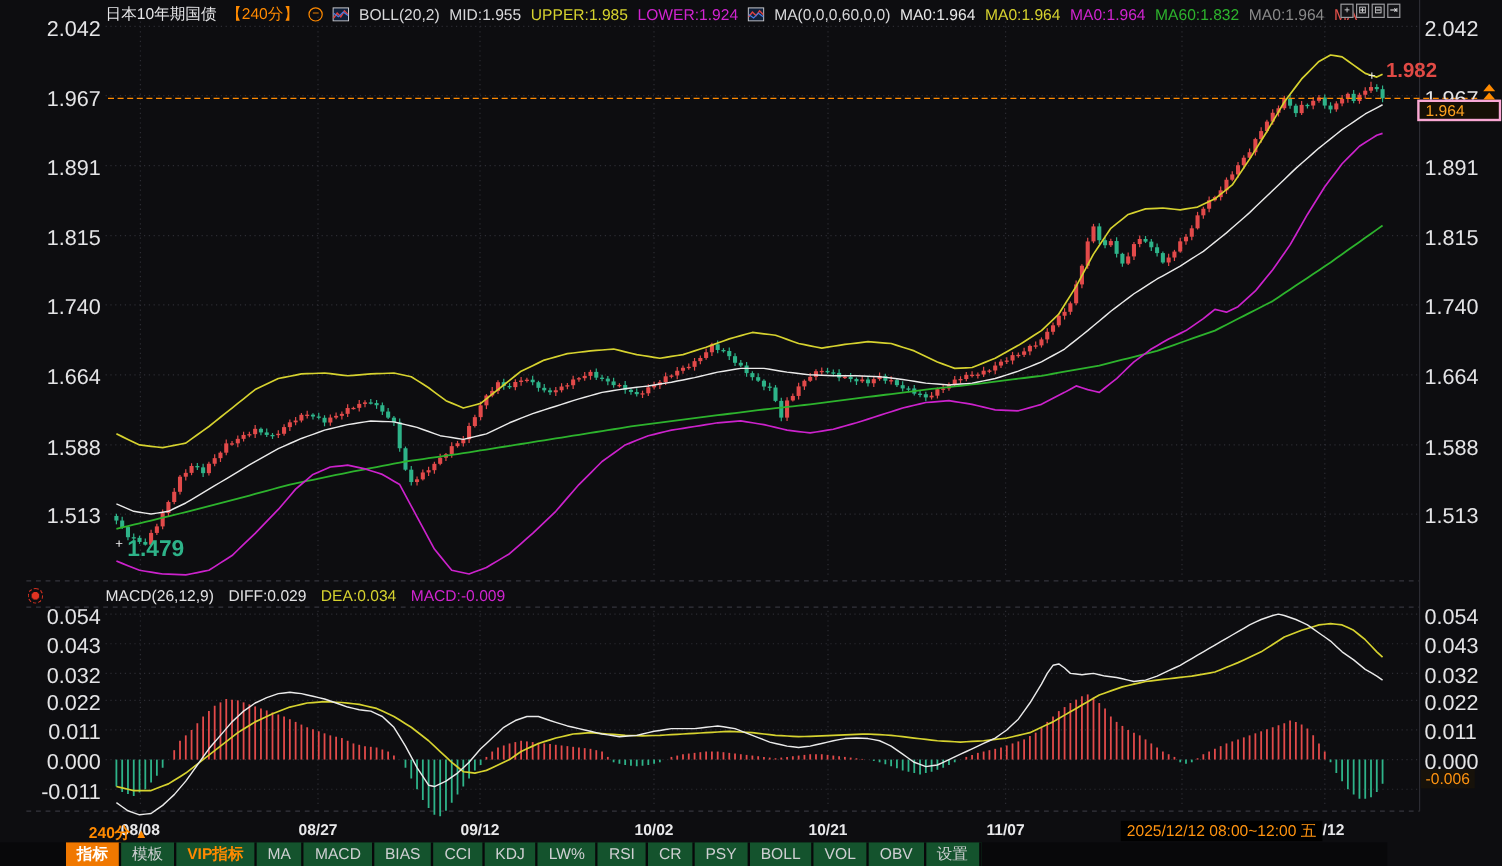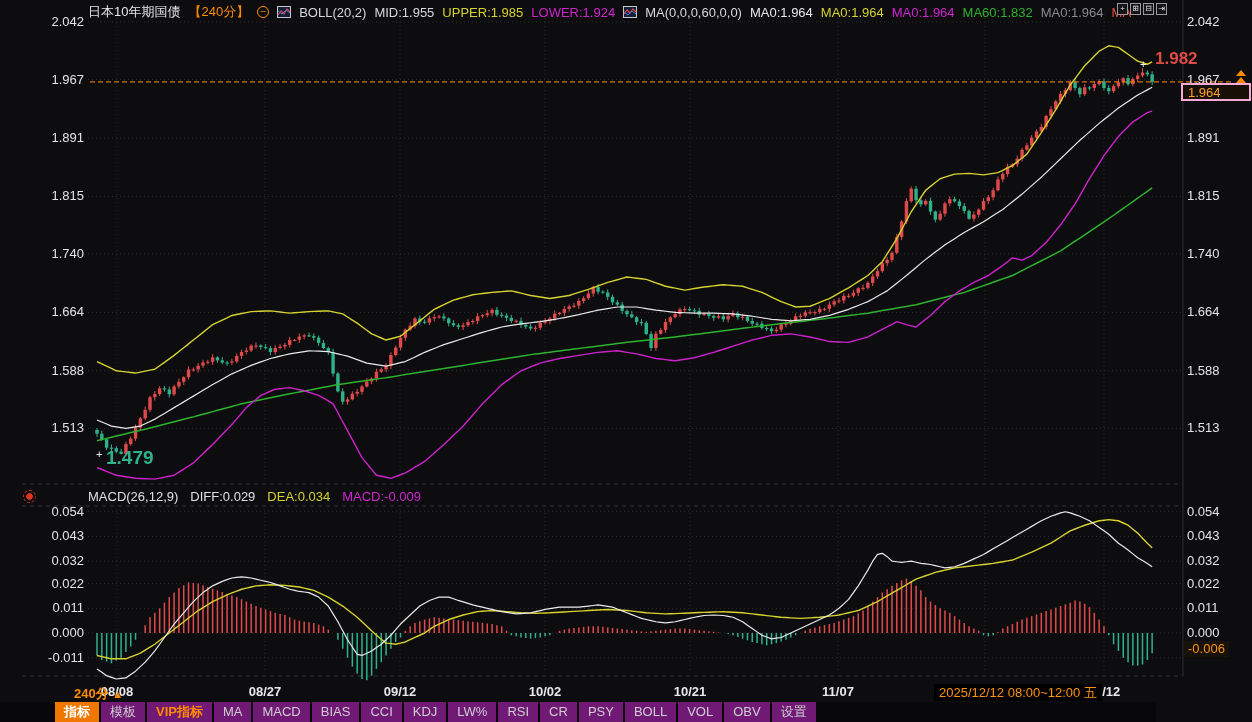--- a/index.html
+++ b/index.html
@@ -44,7 +44,7 @@
   }
 
   
-  .axlbl { position:absolute; font-size:13px; color:#e4e4e6; z-index:4; }
+  .axlbl { position:absolute; font-size:18px; color:#e4e4e6; z-index:4; }
   .axlbl.l { left:24px; width:60px; text-align:right; }
   .axlbl.r { left:1187px; width:62px; text-align:left; }
 

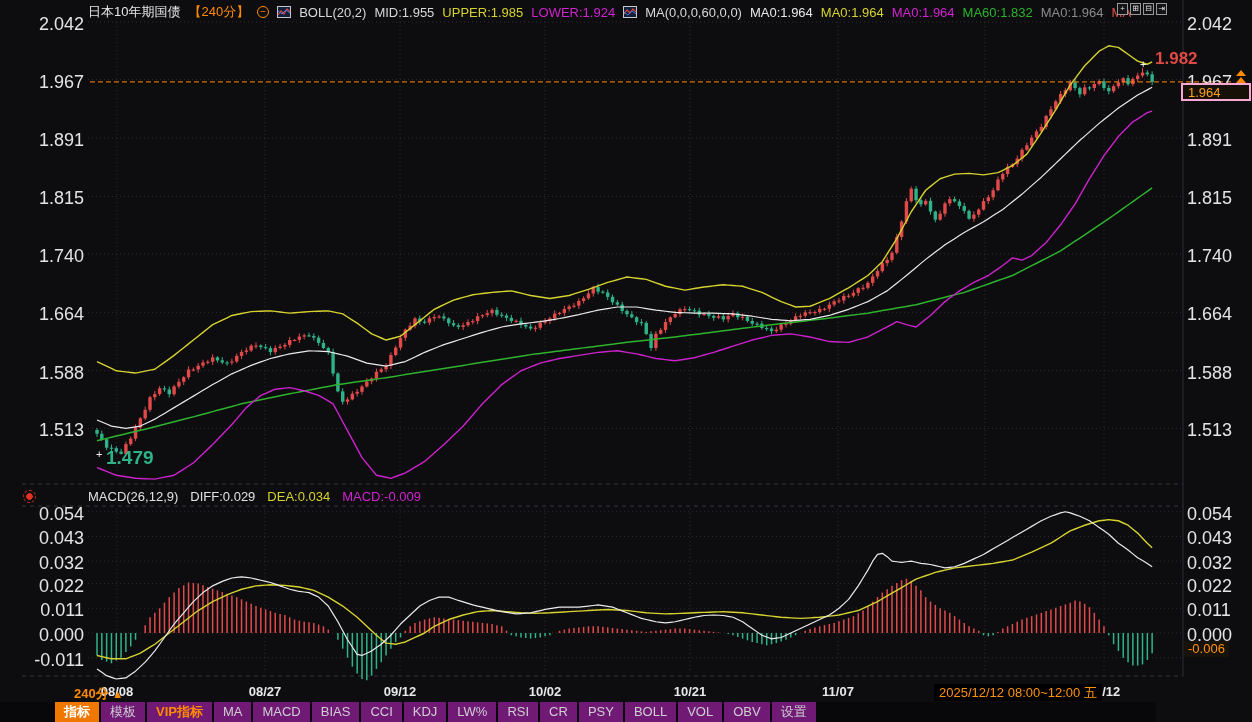--- a/index.html
+++ b/index.html
@@ -94,7 +94,7 @@
     background:#08080a; z-index:7; display:flex; align-items:stretch; padding-left:55px;
   }
   .tbtn {
-    background:#701a75; color:#cfcfd2; font-size:13px; line-height:19px;
+    background:#14532d; color:#cfcfd2; font-size:13px; line-height:19px;
     padding:0 9px; border-right:2px solid #08080a; cursor:pointer; white-space:nowrap;
   }
   .tbtn.active { background:#f07800; color:#fff; font-weight:bold; }

